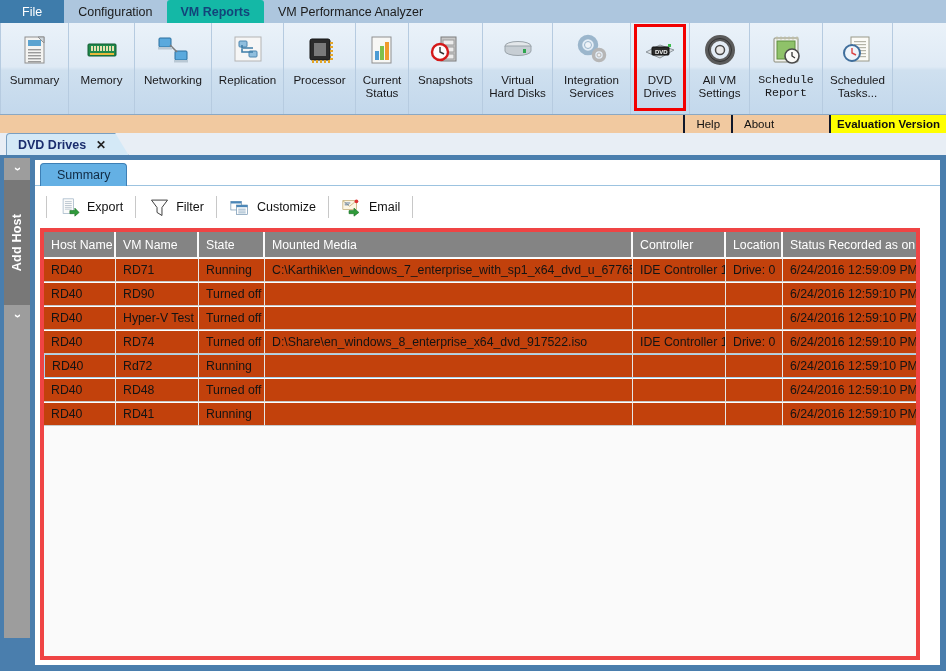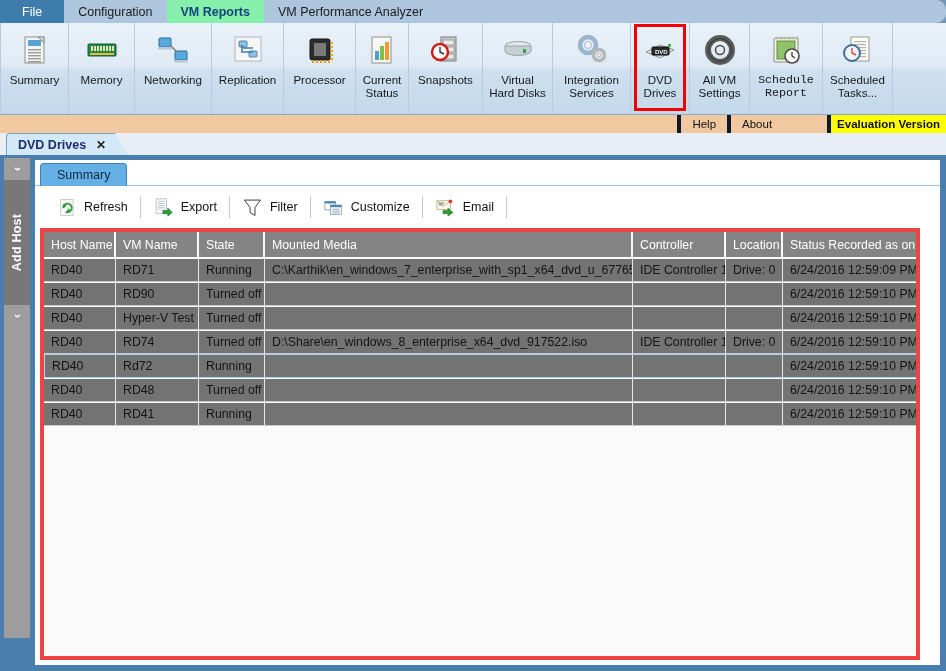--- a/index.html
+++ b/index.html
@@ -17,7 +17,7 @@
     position: absolute; left: 0; top: 0; width: 946px; height: 23px;
     background: #adc6de;
     display: flex; align-items: stretch;
-    font-size: 12.5px; color: #1b1b1b; border-radius: 10px;
+    font-size: 12.5px; color: #1b1b1b;
   }
   #menubar .mi {
     display: flex; align-items: center; justify-content: center;

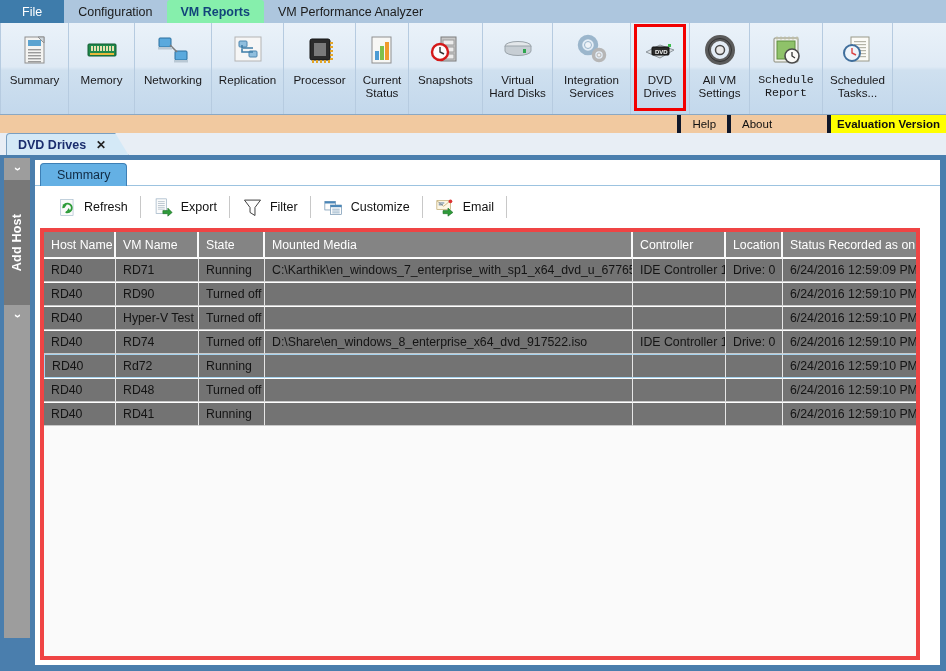--- a/index.html
+++ b/index.html
@@ -29,7 +29,7 @@
     font-size: 12.5px;
   }
   #menubar .mi.active {
-    background: #86efac; color: #12447a; font-weight: bold;
+    background: #14b8a6; color: #12447a; font-weight: bold;
     border-top-left-radius: 3px; border-top-right-radius: 3px;
   }
 

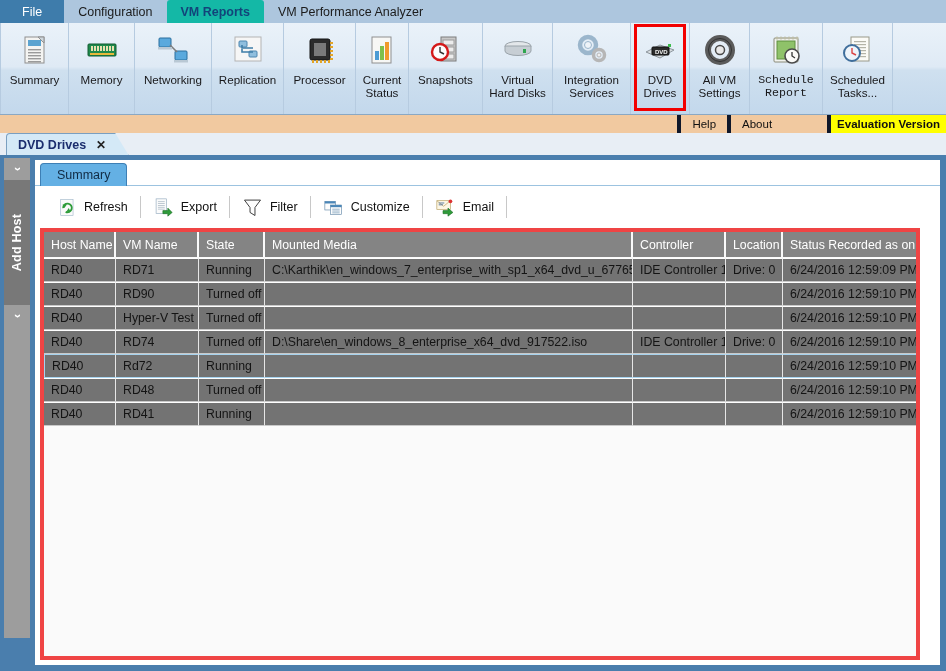--- a/index.html
+++ b/index.html
@@ -67,7 +67,7 @@
     display: flex; align-items: center; justify-content: flex-end;
     font-size: 11.5px; color: #111;
   }
-  #helpbar .hb { padding: 0 11px; height: 18px; line-height: 18px; border-left: 4px solid #0f172a; cursor: default;}
+  #helpbar .hb { padding: 0 11px; height: 18px; line-height: 18px; border-left: 2px solid #0f172a; cursor: default;}
   #helpbar .hb.eval { background: #ffff00; font-weight: bold; padding: 0 6px; margin-left: 44px; }
 
   

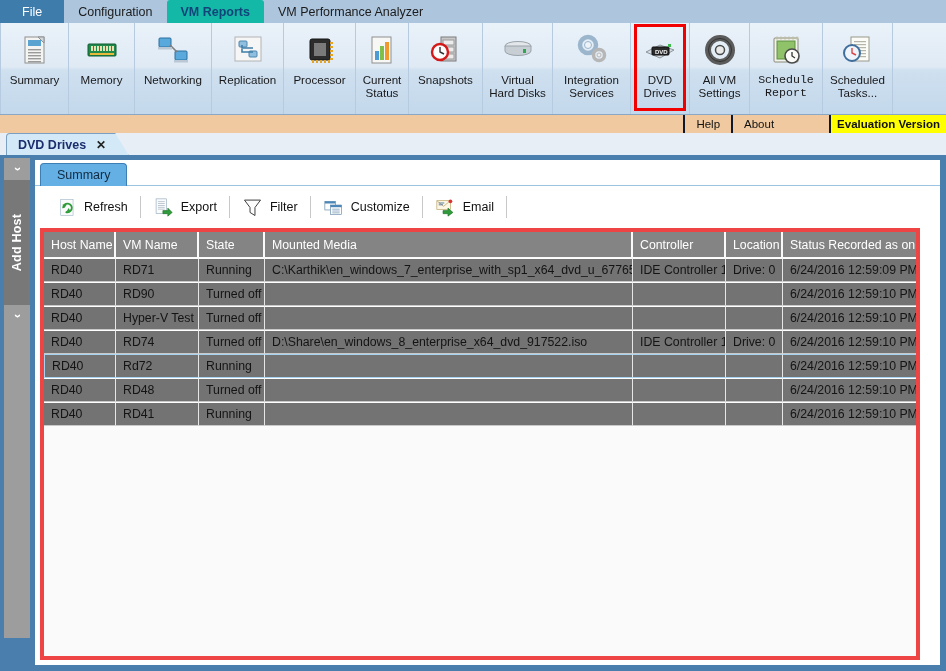--- a/index.html
+++ b/index.html
@@ -422,17 +422,6 @@
     </div>
 
     <div id="toolbar">
-        <div class="tbtn">
-          <span style="width: 22px; height: 22px; display: flex; align-items: center; justify-content: center;">
-            <svg width="21" height="21" viewBox="0 0 34 34">
-              <rect x="6" y="4" width="20" height="26" fill="#fafafa" stroke="#9fb6c9"></rect>
-              <path d="M10 18 A7 7 0 1 1 14 24" fill="none" stroke="#2e9c3a" stroke-width="3"></path>
-              <path d="M9 12 L16 12 L12 18 Z" fill="#2e9c3a"></path>
-              <path d="M22 24 L15 24 L19 18 Z" fill="#2e9c3a"></path>
-            </svg>
-          </span>
-          <span>Refresh</span>
-        </div>
         <div class="tsep"></div>
         <div class="tbtn">
           <span style="width: 22px; height: 22px; display: flex; align-items: center; justify-content: center;">

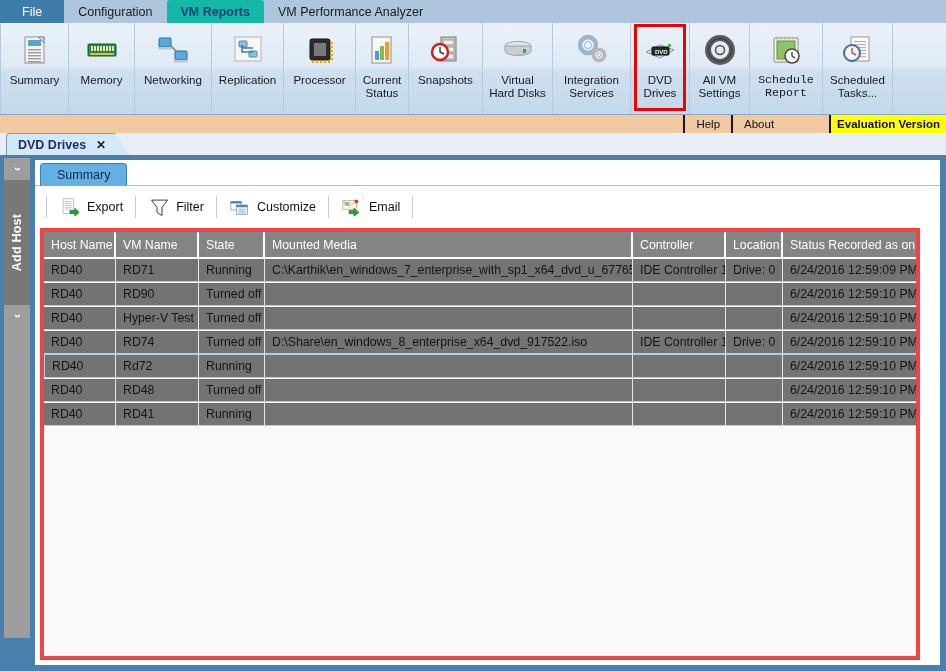--- a/index.html
+++ b/index.html
@@ -169,7 +169,7 @@
   table.grid td {
     font-size: 12.3px; color: #141414;
     padding: 3px 7px; height: 24px;
-    background: #737373;
+    background: #c2410c;
     border-right: 1px solid #e6e6e6;
     border-bottom: 1px solid #c9c9c9;
     border-top: 1px solid #ffffff;

